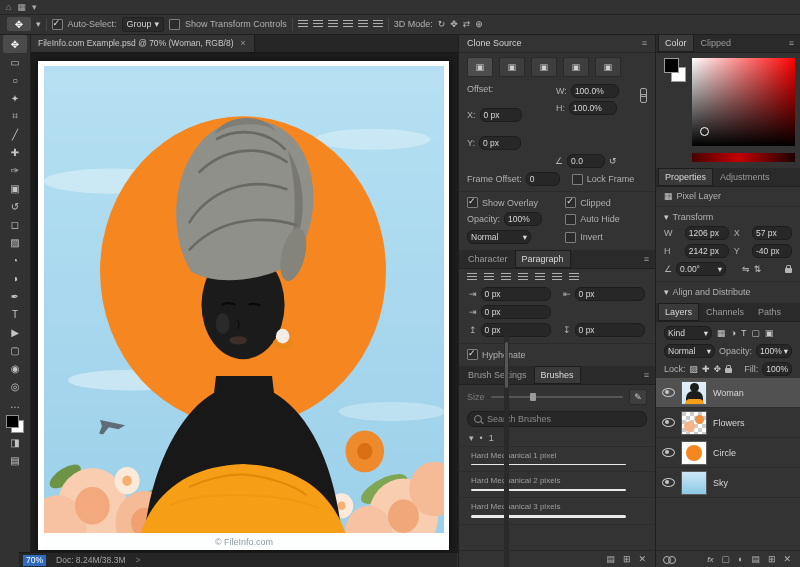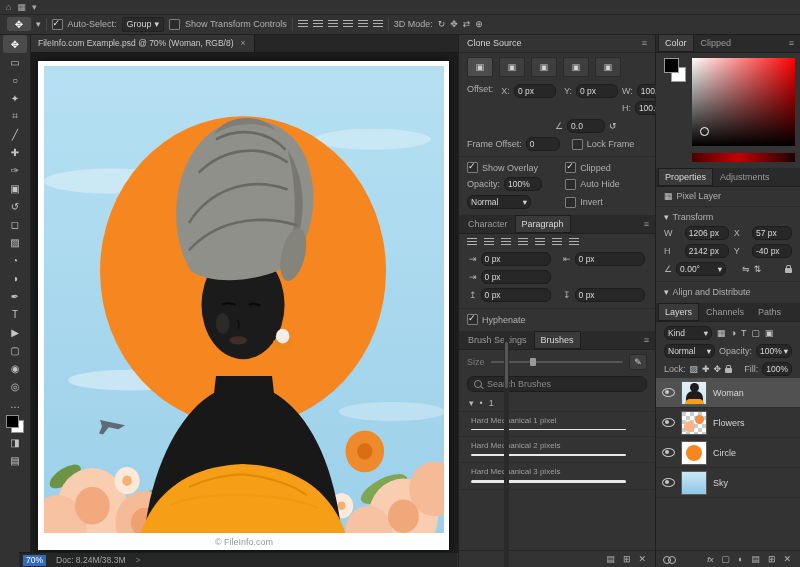--- a/index.html
+++ b/index.html
@@ -281,7 +281,7 @@
         <span class="stampbtn">▣</span>
       </div>
       <div class="prow" style="align-items:flex-start;padding-top:5px">
-        <div style="flex:1.05;display:flex;flex-direction:row;gap:8px">
+        <div style="flex:1.05;display:flex;flex-direction:column;gap:14px">
           <span class="lbl">Offset:</span>
           <span class="cell">
               <span class="lbl">X:</span>

